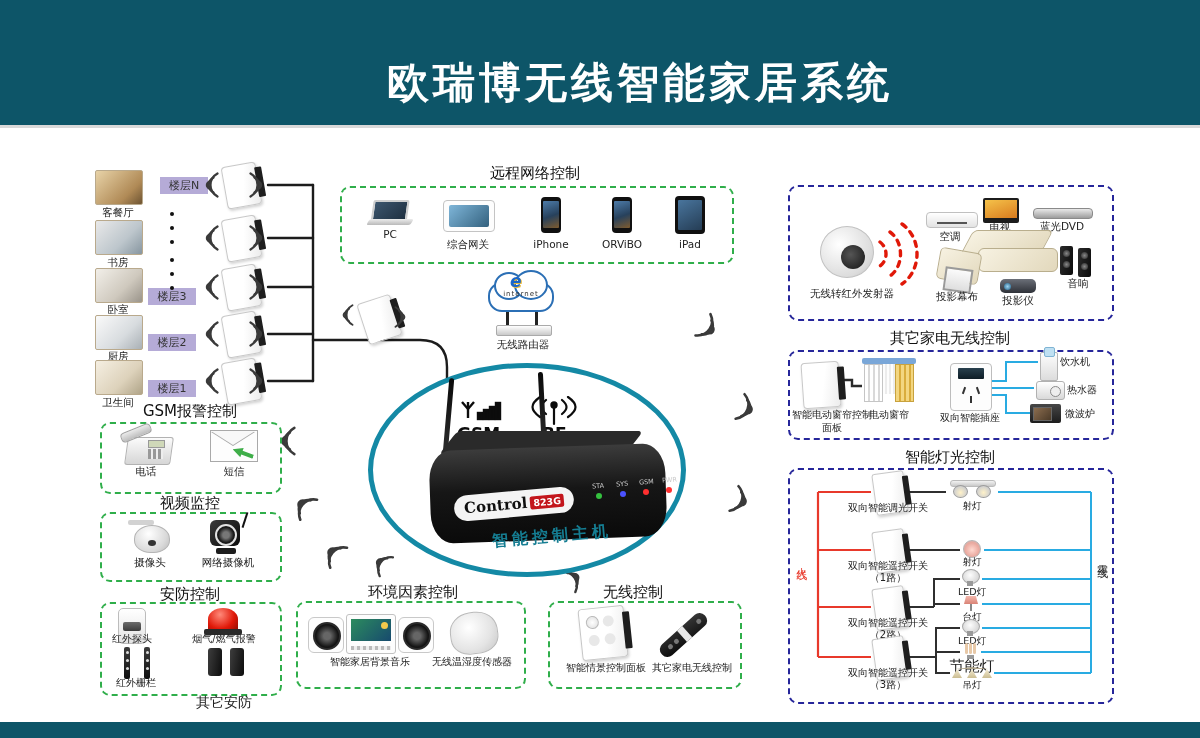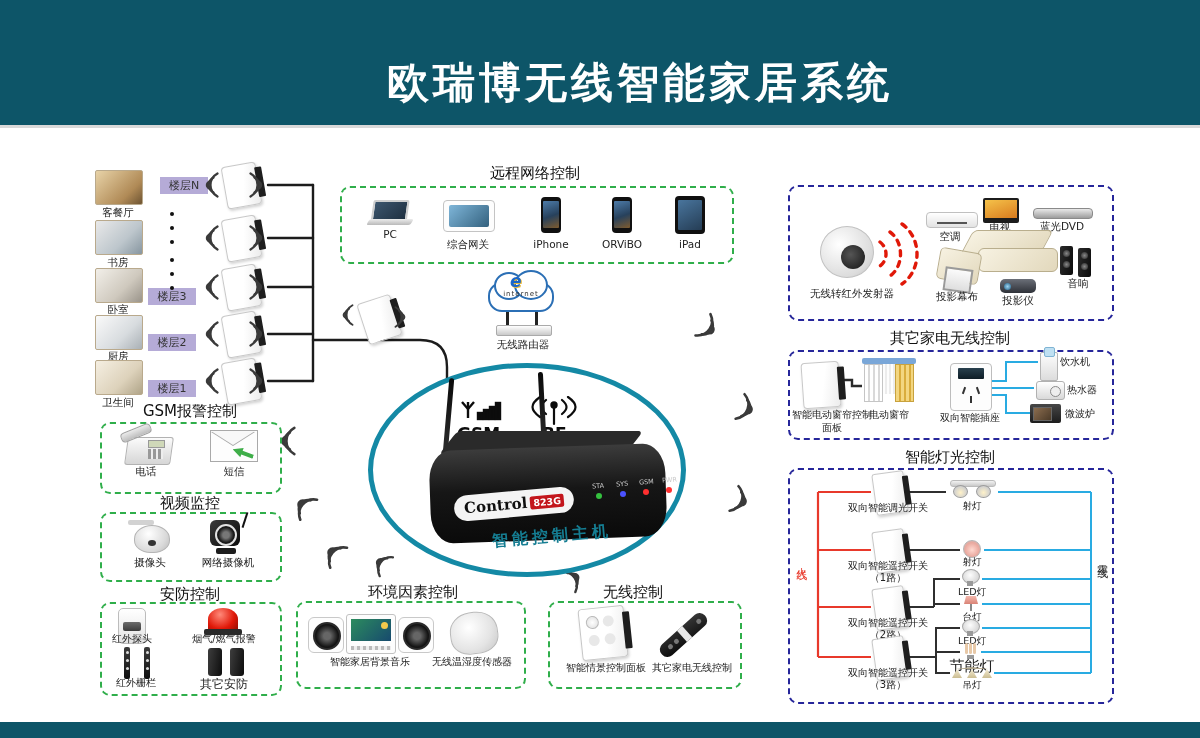--- a/index.html
+++ b/index.html
@@ -712,7 +712,7 @@
       <i></i>
       <b></b>
     </div>
-  <div class="lbl" style="left:192px;top:677px;width:64px;font-size:12px">其它安防</div>
+  <div class="lbl" style="left:192px;top:694px;width:64px;font-size:14px">其它安防</div>
 
   <div class="sec-title" style="left:348px;top:583px;width:130px">环境因素控制</div>
   <div class="gbox" style="left:296px;top:601px;width:226px;height:84px"></div>

